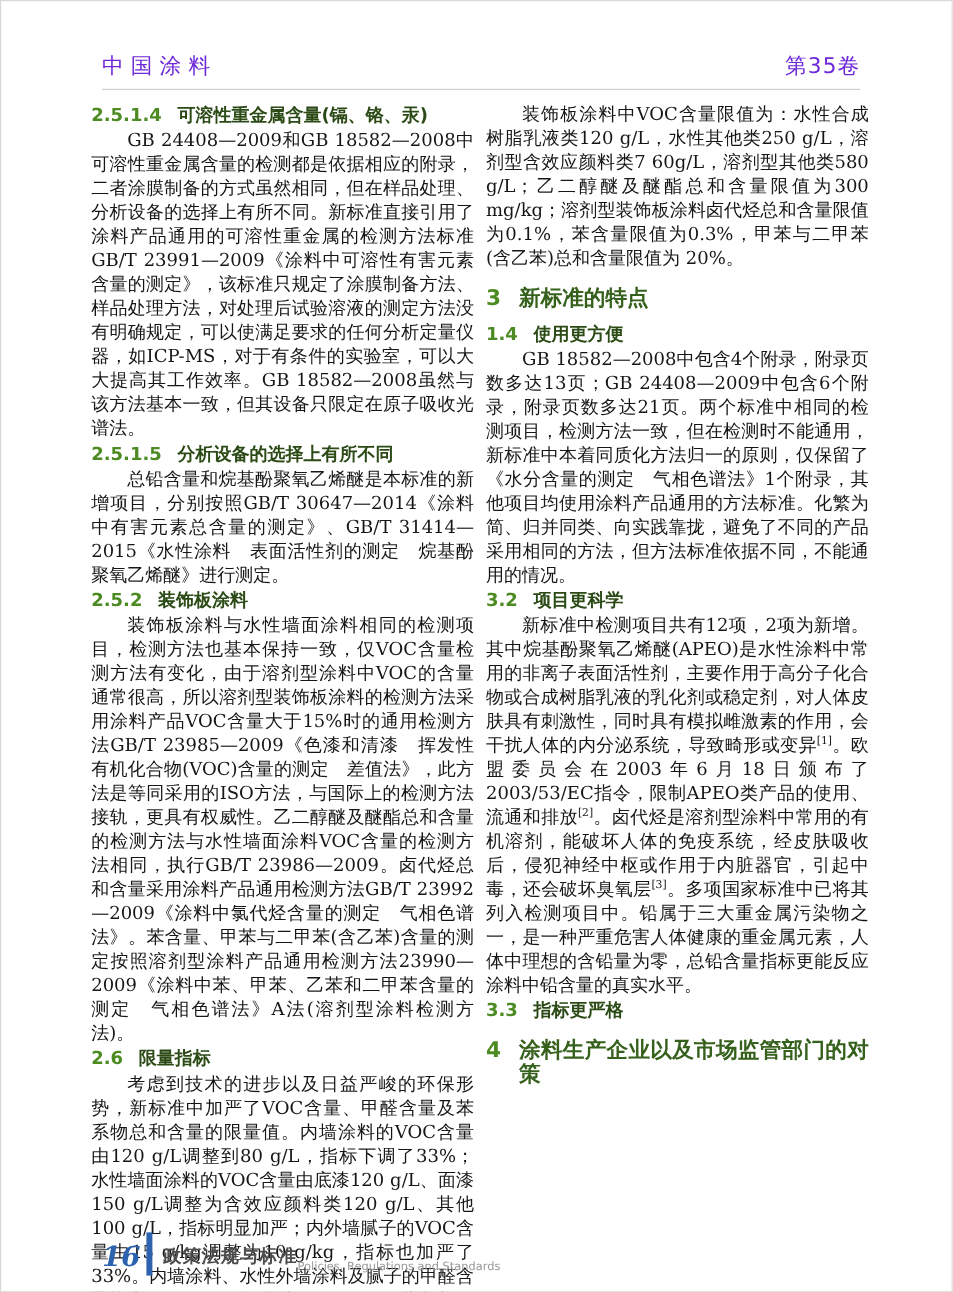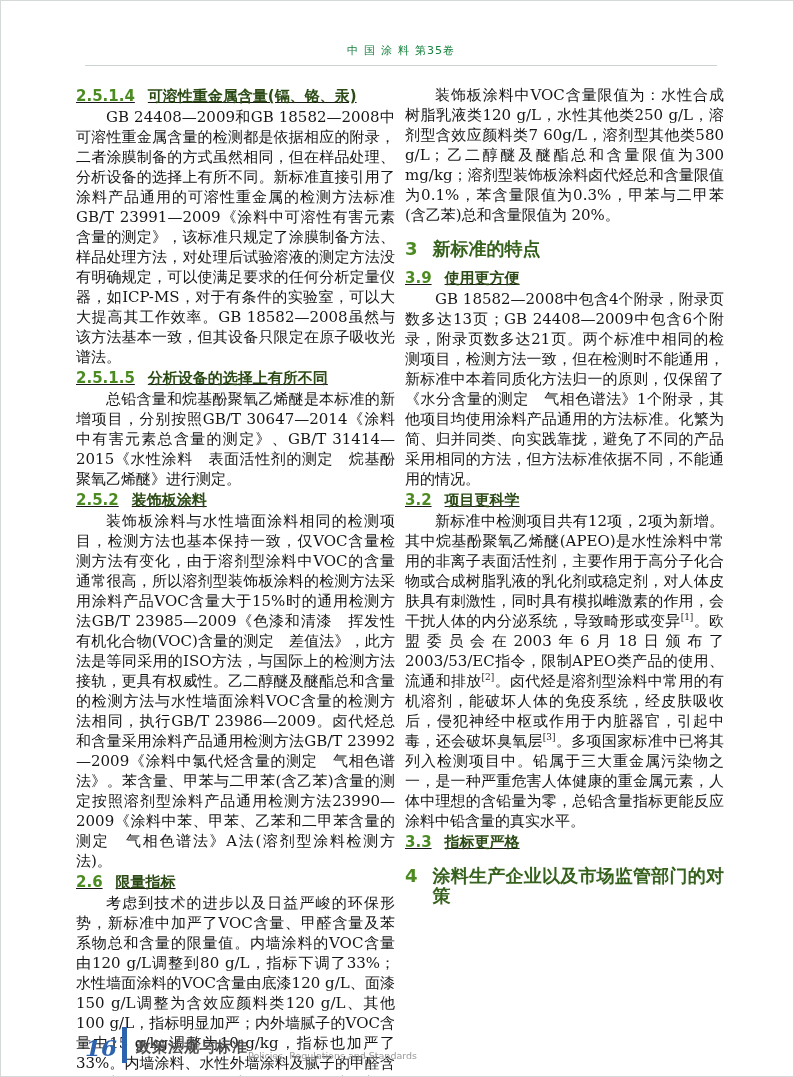--- a/index.html
+++ b/index.html
@@ -17,9 +17,9 @@
   
   .running-header{
     position:absolute;left:84px;right:76px;top:42px;
-    display:flex;justify-content:center;align-items:flex-end;
+    display:flex;justify-content:space-between;align-items:flex-end;
     font-family:"DejaVu Sans","Liberation Sans",sans-serif;
-    font-size:11px;color:#15803d;
+    font-size:18px;color:#6d28d9;
     border-bottom:1px solid #ccd4d3;
     padding-bottom:7px;
   }

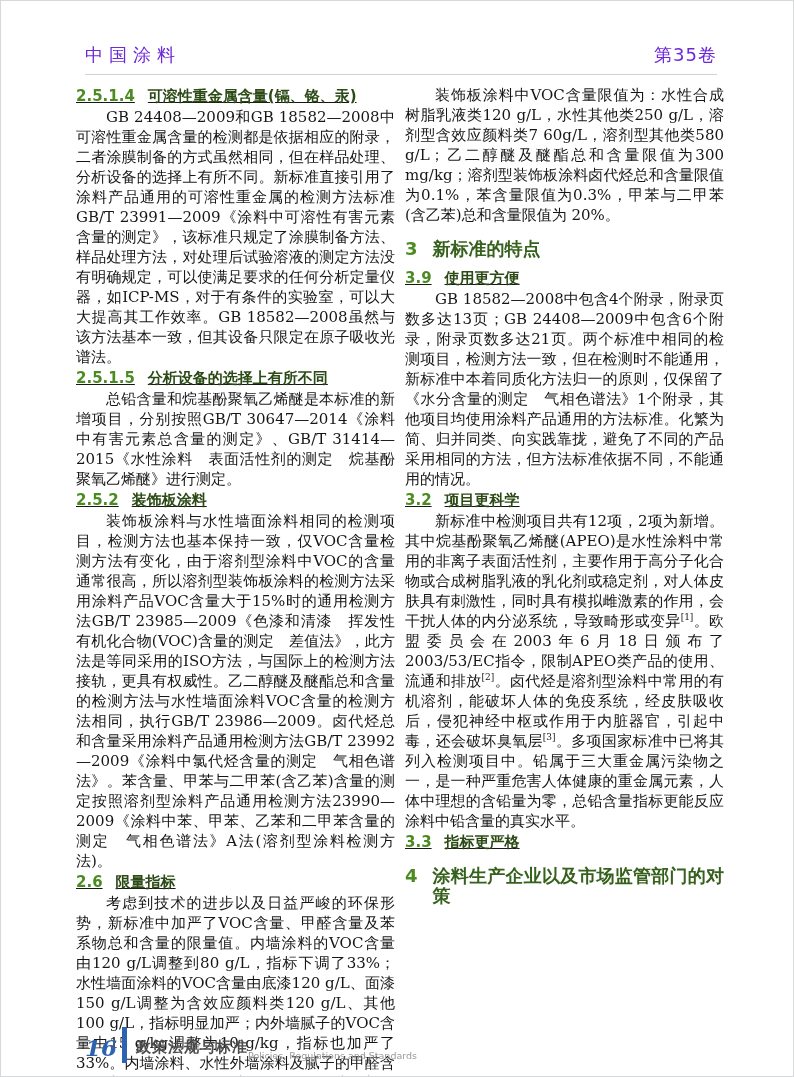--- a/index.html
+++ b/index.html
@@ -43,7 +43,6 @@
     display:flex;gap:13px;align-items:baseline;
     font-family:"DejaVu Sans","Liberation Sans",sans-serif;
     font-size:15px;
-    text-decoration:underline;
   }
   .h1{
     font-weight:bold;margin:14px 0 9px 0;

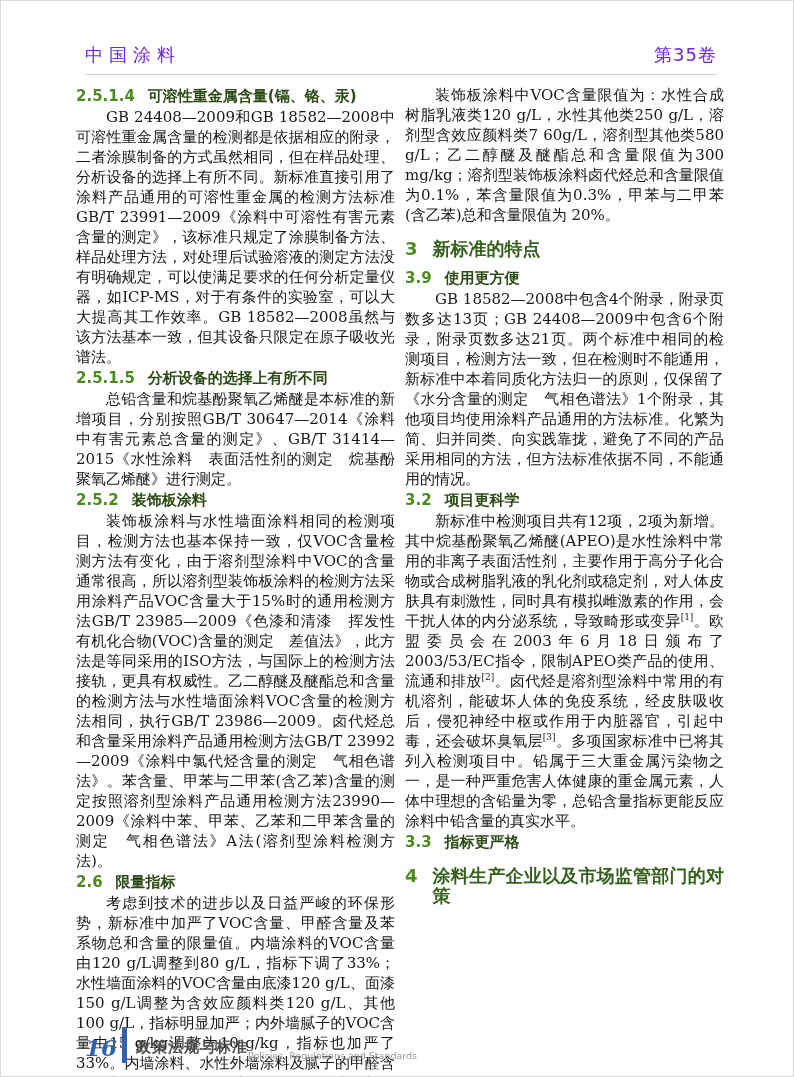--- a/index.html
+++ b/index.html
@@ -120,7 +120,7 @@
           <span class="htitle">新标准的特点</span>
         </div>
         <div class="h2">
-          <span class="hnum">3.9</span>
+          <span class="hnum">1.4</span>
           <span class="htitle">使用更方便</span>
         </div>
         <div class="para">GB 18582—2008中包含4个附录，附录页数多达13页；GB 24408—2009中包含6个附录，附录页数多达21页。两个标准中相同的检测项目，检测方法一致，但在检测时不能通用，新标准中本着同质化方法归一的原则，仅保留了《水分含量的测定　气相色谱法》1个附录，其他项目均使用涂料产品通用的方法标准。化繁为简、归并同类、向实践靠拢，避免了不同的产品采用相同的方法，但方法标准依据不同，不能通用的情况。</div>

